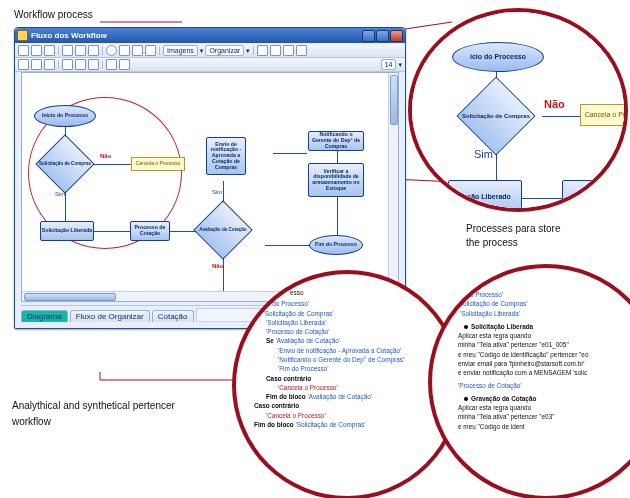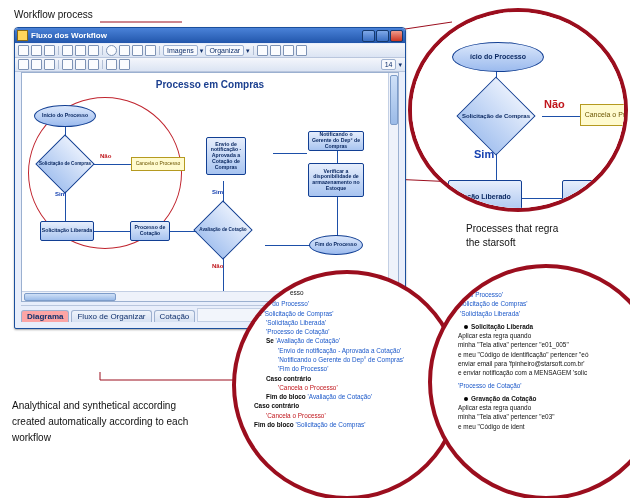--- a/index.html
+++ b/index.html
@@ -158,7 +158,6 @@
   </div>
 
   <div id="canvas">
-    <div id="canvas-title">Processo em Compras</div>
 
     <div class="ring" style="left:6px;top:24px;width:152px;height:150px;"></div>
 

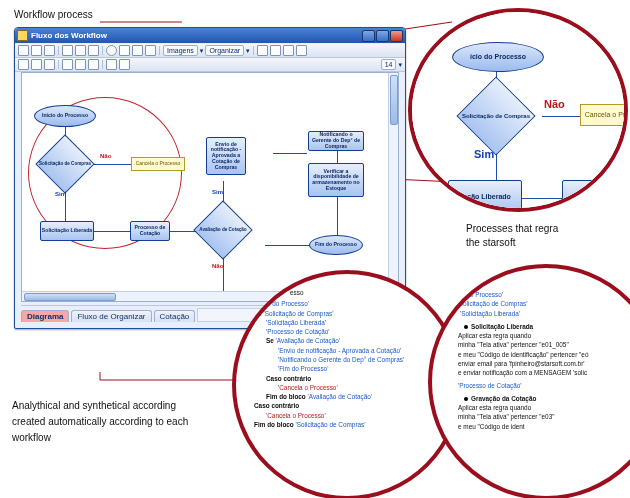--- a/index.html
+++ b/index.html
@@ -62,7 +62,7 @@
     border:1.4px solid #123f93;transform:rotate(45deg);position:absolute;left:0;top:0;box-sizing:border-box;}
   .dia-txt{position:absolute;left:-6px;right:-6px;top:50%;transform:translateY(-50%);
     text-align:center;font-size:4.6px;font-weight:bold;color:#0c2a63;line-height:1.05;}
-  .lbl-yes{position:absolute;font-size:6px;font-weight:bold;color:#1641b0;}
+  .lbl-yes{position:absolute;font-size:6px;font-weight:normal;color:#1641b0;}
   .lbl-no{position:absolute;font-size:6px;font-weight:bold;color:#c0161c;}
   .ln{position:absolute;background:#1d4fa8;}
   .lnh{height:1px;}

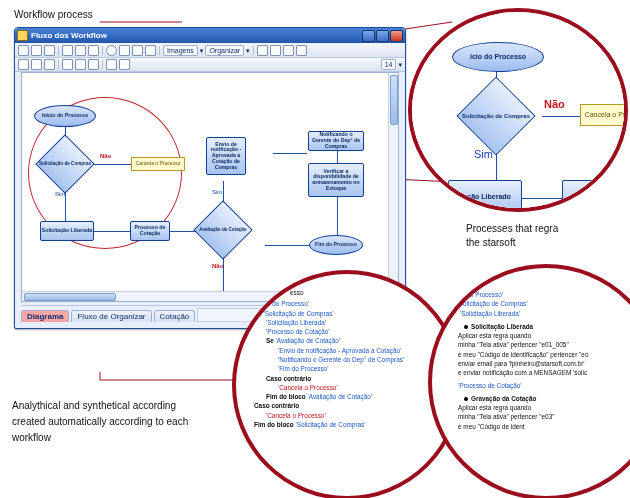--- a/index.html
+++ b/index.html
@@ -86,7 +86,7 @@
 <div class="abs anno" style="left:14px;top:8px;">Workflow process</div>
 
 <div class="abs anno" style="left:466px;top:222px;">
-  <div>Processes that regra</div>
+  <div>Processes para store</div>
   <div>the starsoft</div>
 </div>
 

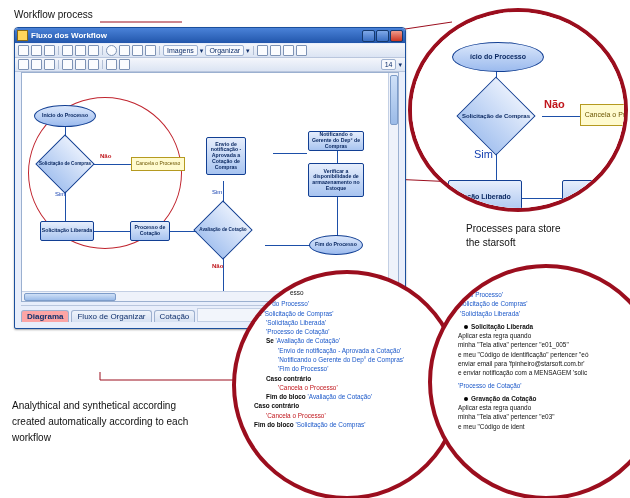--- a/index.html
+++ b/index.html
@@ -87,7 +87,7 @@
 
 <div class="abs anno" style="left:466px;top:222px;">
   <div>Processes para store</div>
-  <div>the starsoft</div>
+  <div>the process</div>
 </div>
 
 <div class="abs anno" style="left:12px;top:398px;line-height:1.6;">

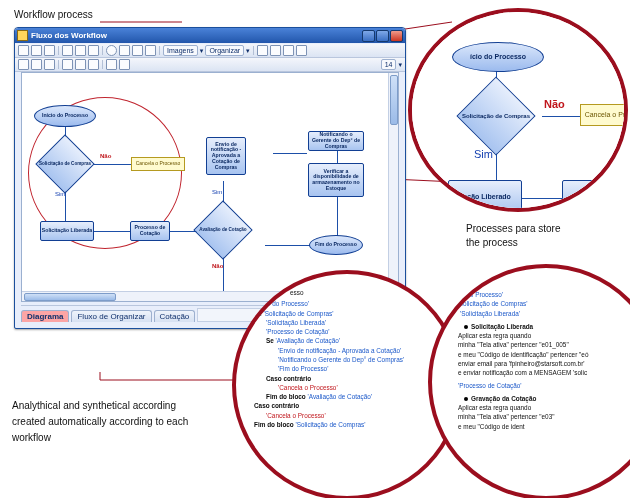--- a/index.html
+++ b/index.html
@@ -46,7 +46,7 @@
     border-top:1px solid #b9c6dd;display:flex;align-items:flex-end;gap:2px;}
   .tab{font-size:8px;padding:1px 5px;border:1px solid #9db0cf;border-bottom:none;
     background:linear-gradient(#eef3fb,#d7e1f2);border-radius:3px 3px 0 0;color:#10306b;}
-  .tab.active{background:#fca5a5;font-weight:bold;}
+  .tab.active{background:#14b8a6;font-weight:normal;}
   #tab-fill{flex:1;height:12px;border:1px solid #c3cfe4;background:#f2f5fb;}
 
   

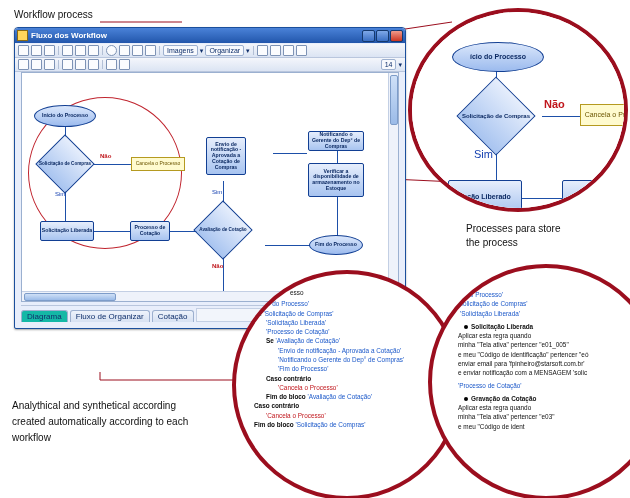--- a/index.html
+++ b/index.html
@@ -91,7 +91,7 @@
 </div>
 
 <div class="abs anno" style="left:12px;top:398px;line-height:1.6;">
-  <div>Analythical and synthetical according</div>
+  <div>Analythical and synthetical pertencer</div>
   <div>created automatically according to each</div>
   <div>workflow</div>
 </div>

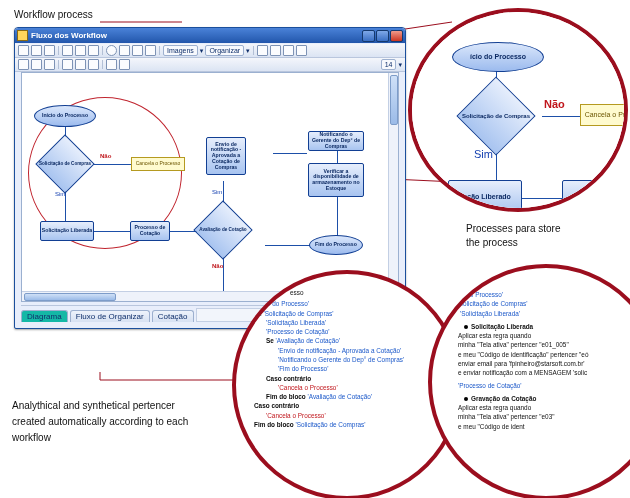--- a/index.html
+++ b/index.html
@@ -92,7 +92,6 @@
 
 <div class="abs anno" style="left:12px;top:398px;line-height:1.6;">
   <div>Analythical and synthetical pertencer</div>
-  <div>created automatically according to each</div>
   <div>workflow</div>
 </div>
 

